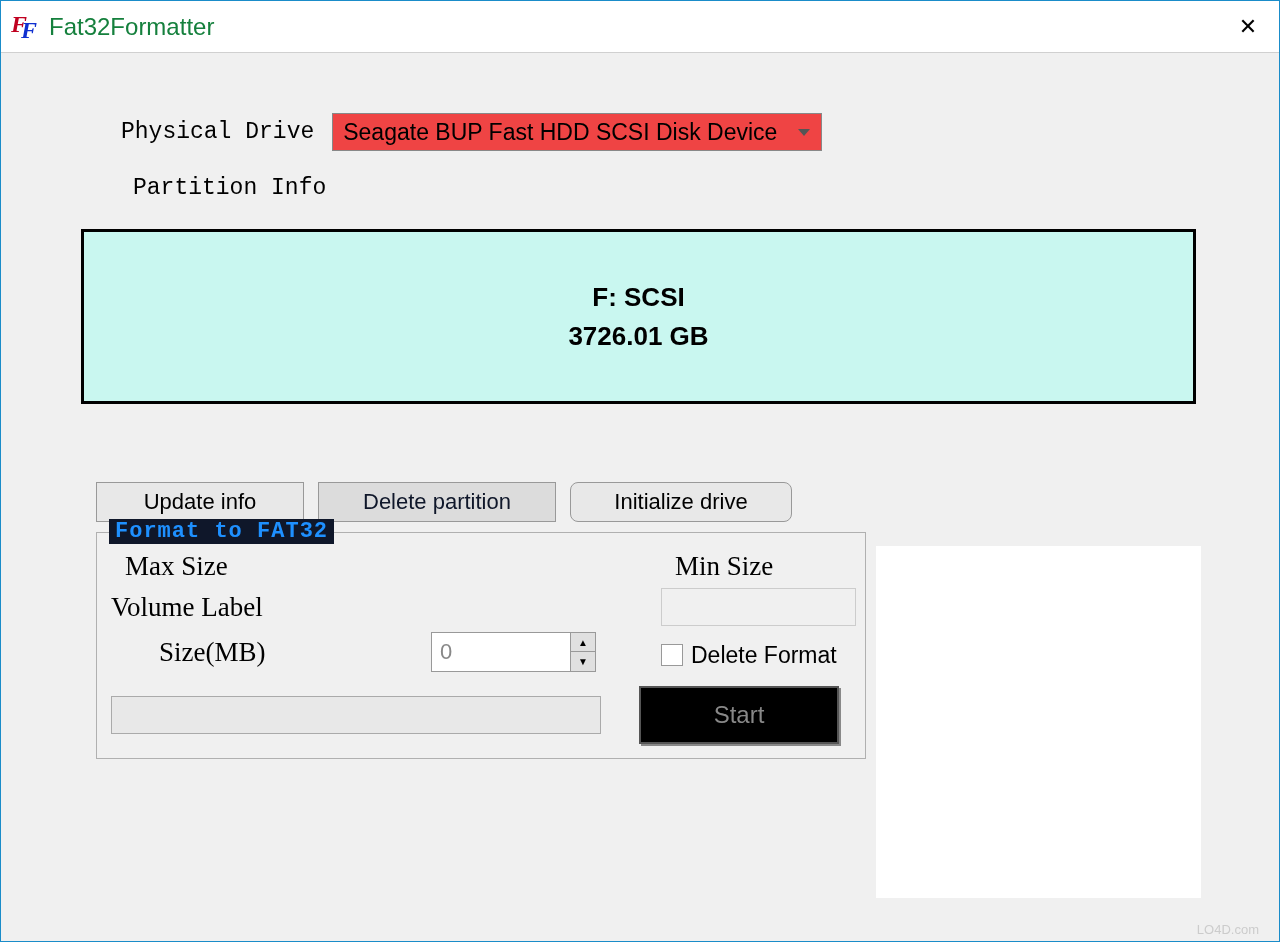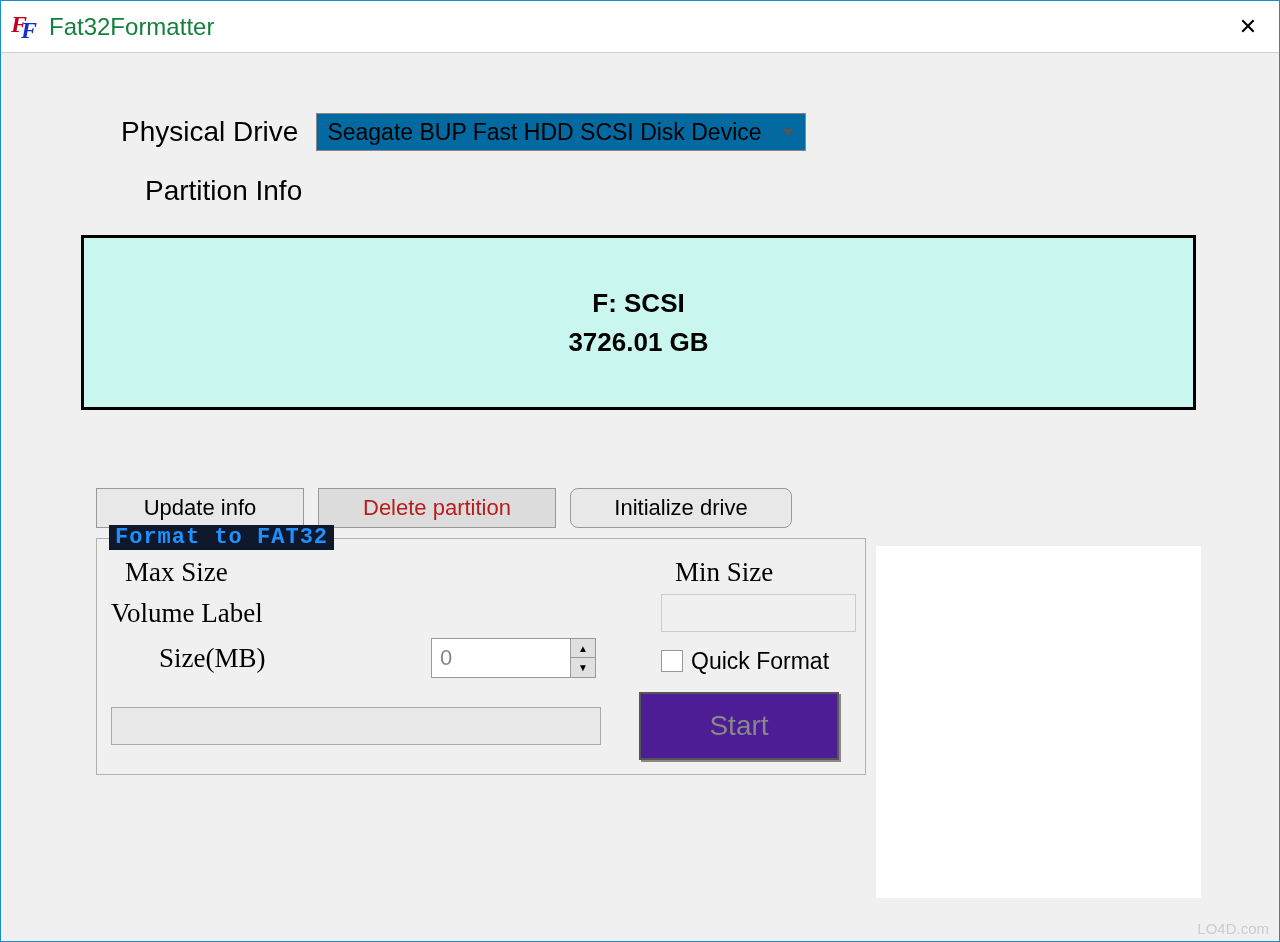--- a/index.html
+++ b/index.html
@@ -82,11 +82,11 @@
       margin-bottom: 14px;
     }
     .label {
-      font-size: 28px;
+      font-size: 23px;
       color: #000;
       margin-right: 18px;
       min-width: 175px;
-      font-family: Liberation Sans, sans-serif;
+      font-family: Liberation Mono, monospace;
     }
     .dropdown {
       width: 490px;

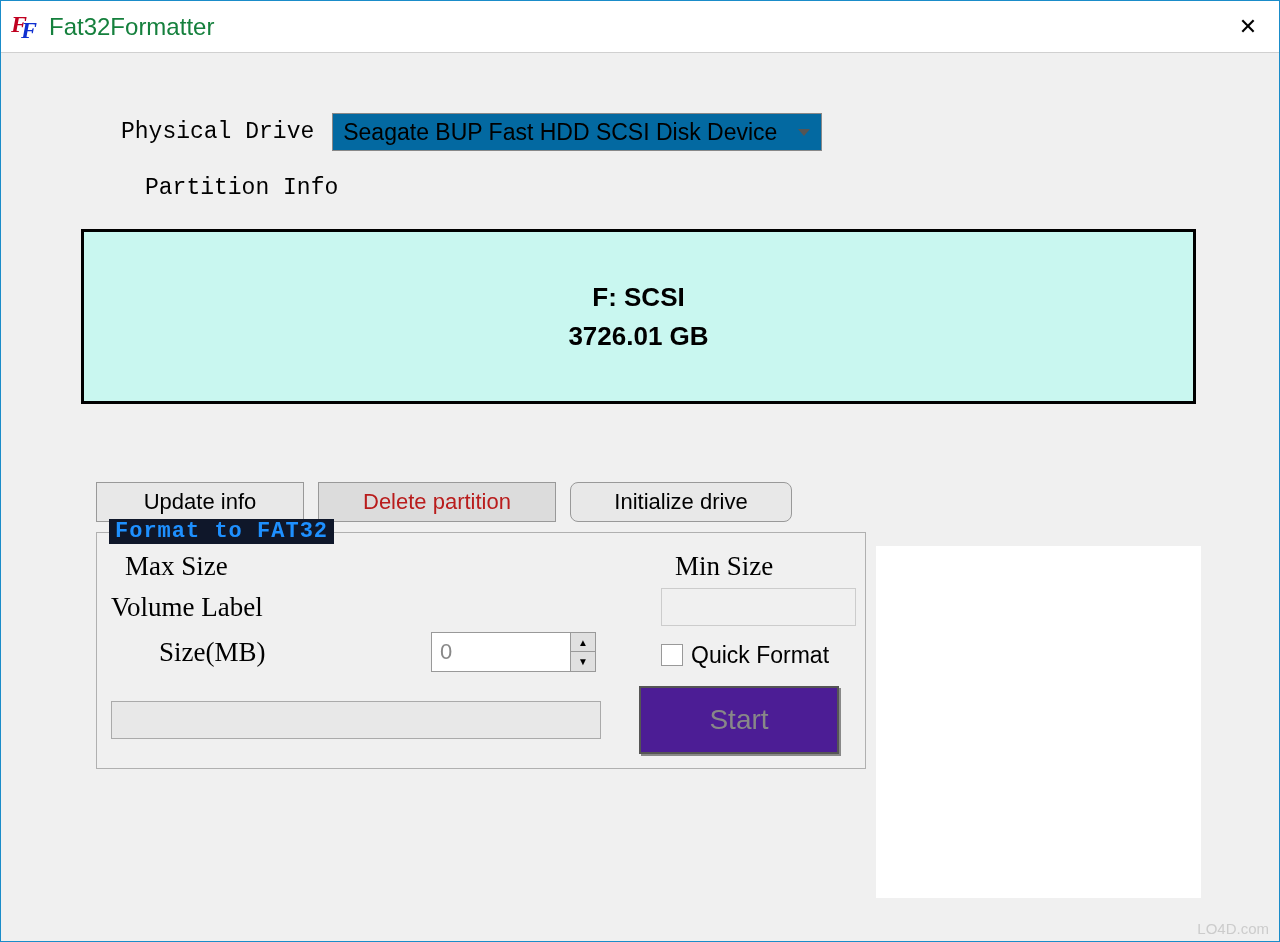--- a/index.html
+++ b/index.html
@@ -92,7 +92,7 @@
       width: 490px;
       height: 38px;
       border: 1px solid #888;
-      background: #0369a1;
+      background: #ef4444;
       font-size: 23px;
       padding: 0 30px 0 10px;
       font-family: Tahoma, sans-serif;

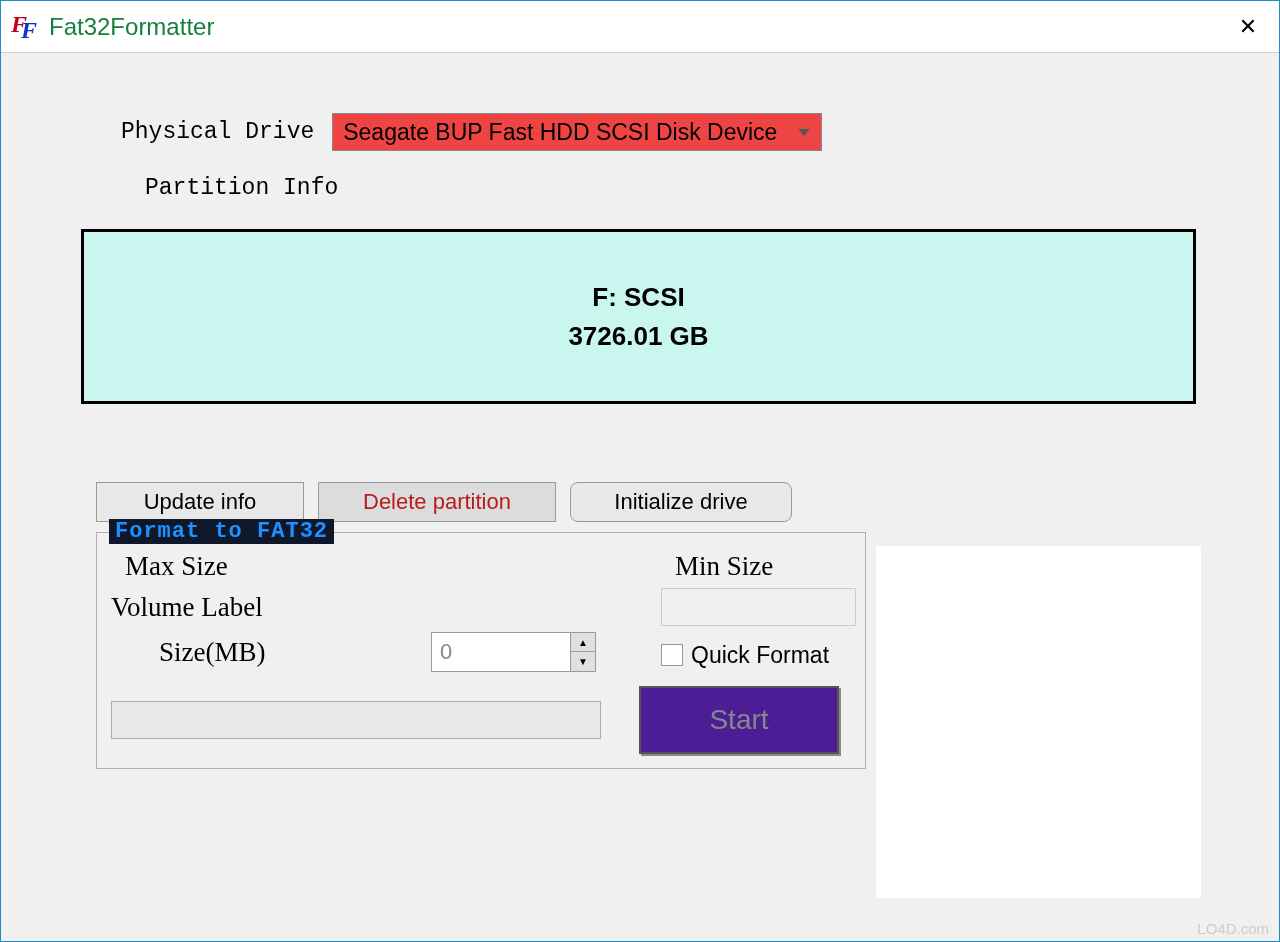--- a/index.html
+++ b/index.html
@@ -117,7 +117,7 @@
     }
     .partition-label {
       margin-top: 24px;
-      margin-left: 24px;
+      margin-left: 12px;
     }
     .partition-box {
       margin-top: 28px;

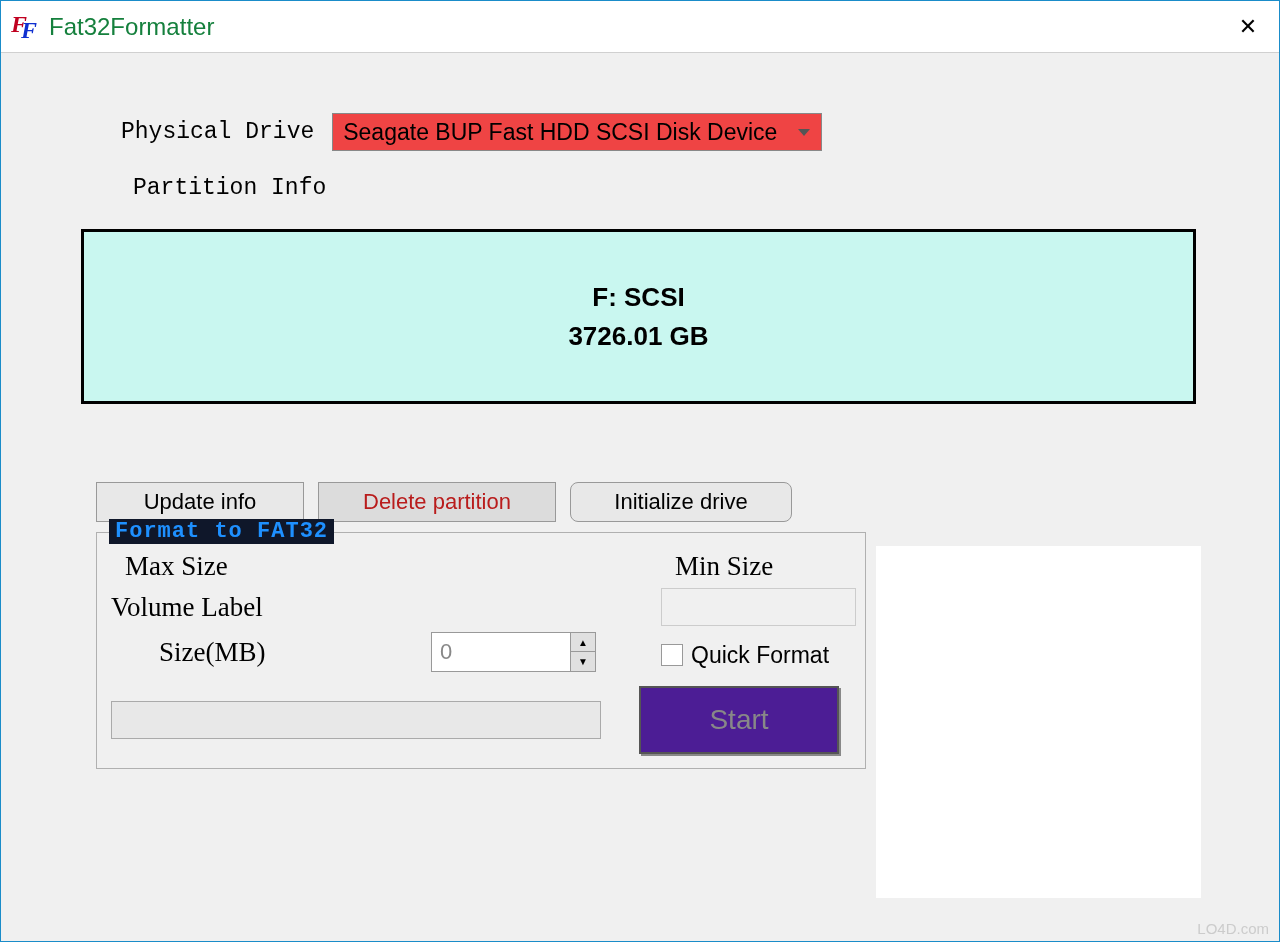--- a/index.html
+++ b/index.html
@@ -155,7 +155,7 @@
       padding: 0 26px;
     }
     .btn:disabled {
-      color: #b91c1c;
+      color: #0f172a;
       cursor: default;
       background: #dcdcdc;
     }

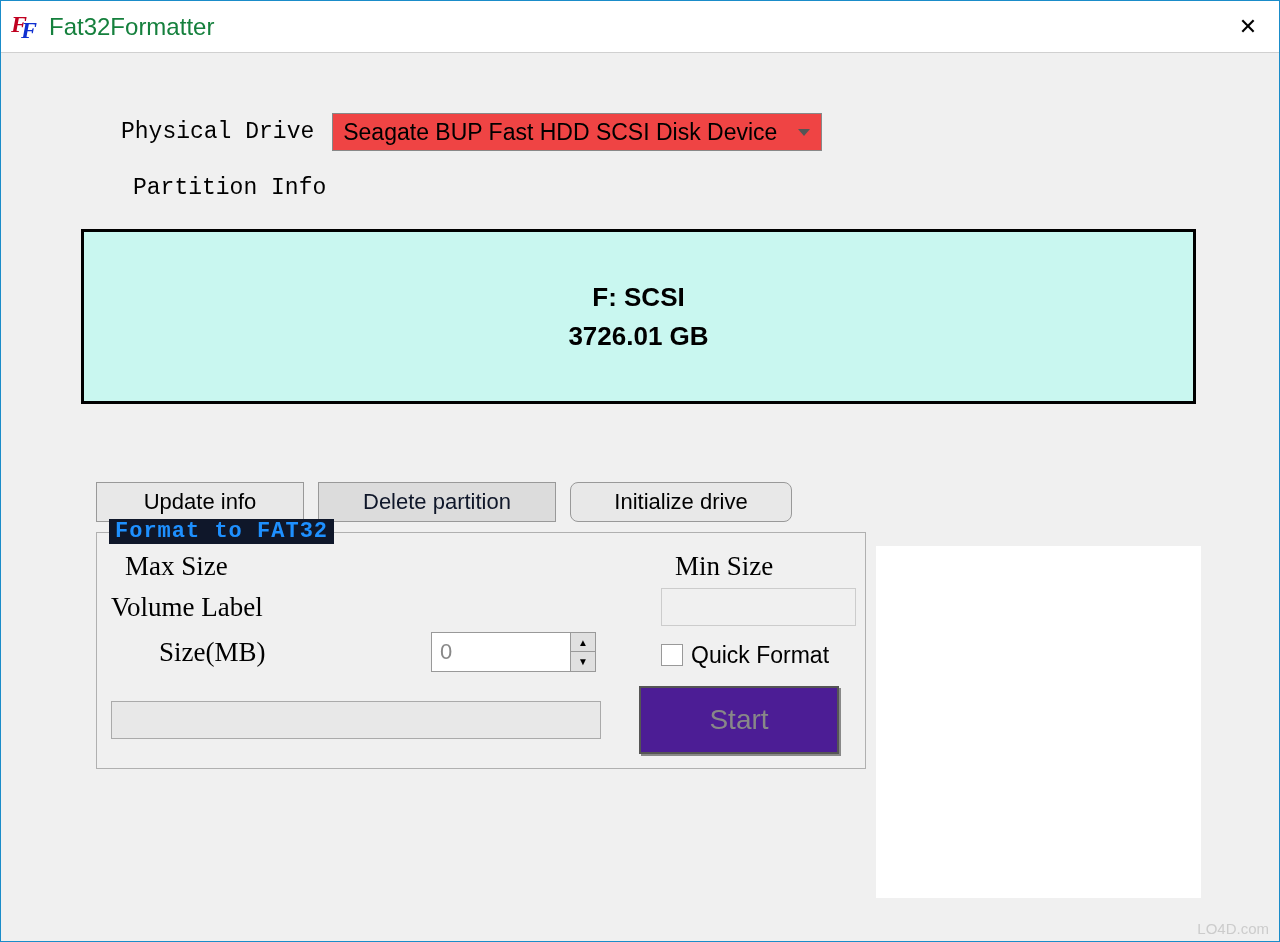--- a/index.html
+++ b/index.html
@@ -367,7 +367,7 @@
         </div>
         <div class="checkbox-wrap">
           <div class="checkbox"></div>
-          <span class="checkbox-label">Quick Format</span>
+          <span class="checkbox-label">Delete Format</span>
         </div>
       </div>
 

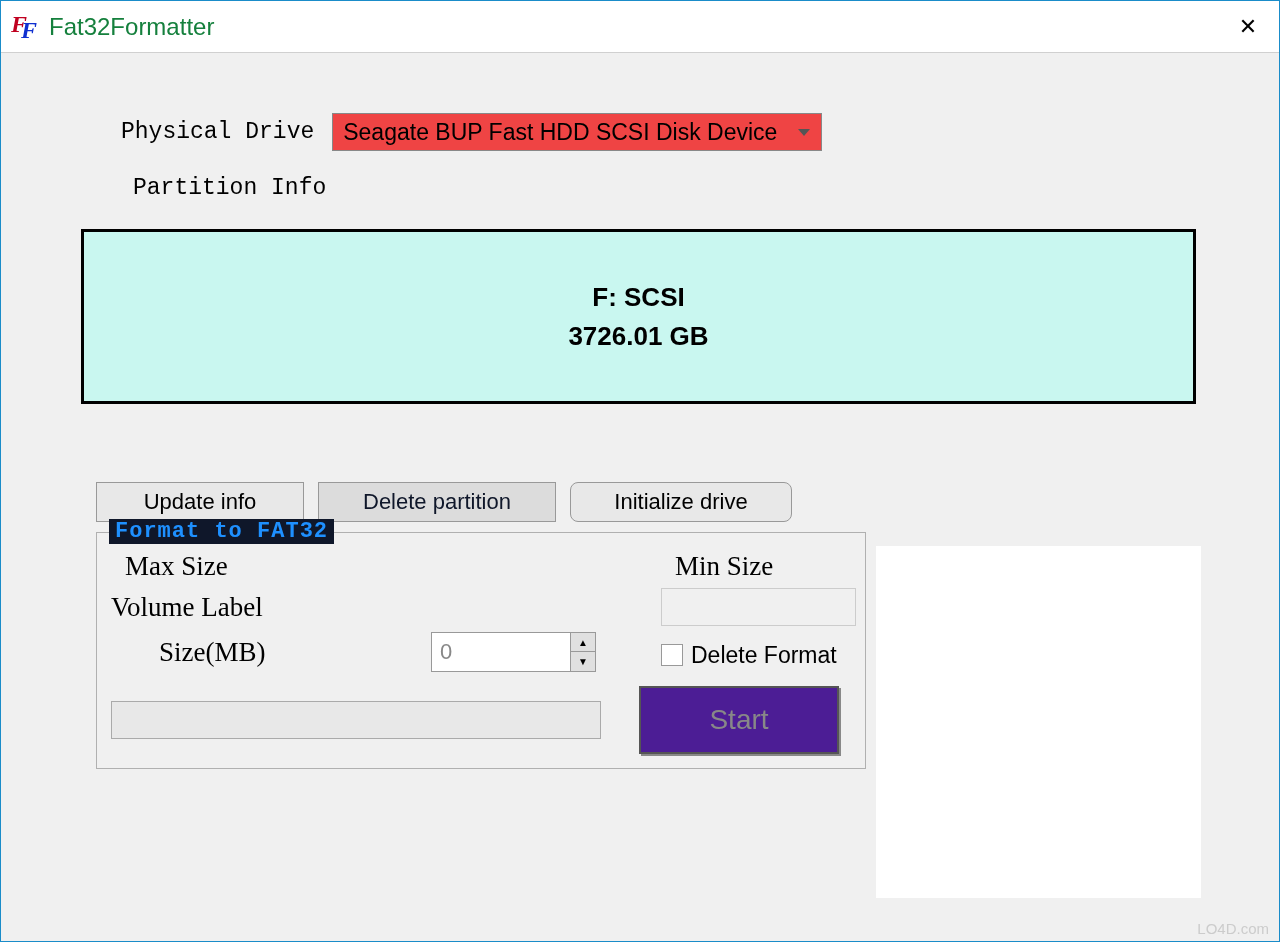--- a/index.html
+++ b/index.html
@@ -273,11 +273,11 @@
     }
     .start-btn {
       width: 200px;
-      height: 68px;
+      height: 58px;
       border: 2px solid #555;
       box-shadow: 2px 2px 0 #888;
-      background: #4c1d95;
-      font-size: 28px;
+      background: #000000;
+      font-size: 24px;
       font-family: Tahoma, sans-serif;
       color: #888;
       cursor: default;

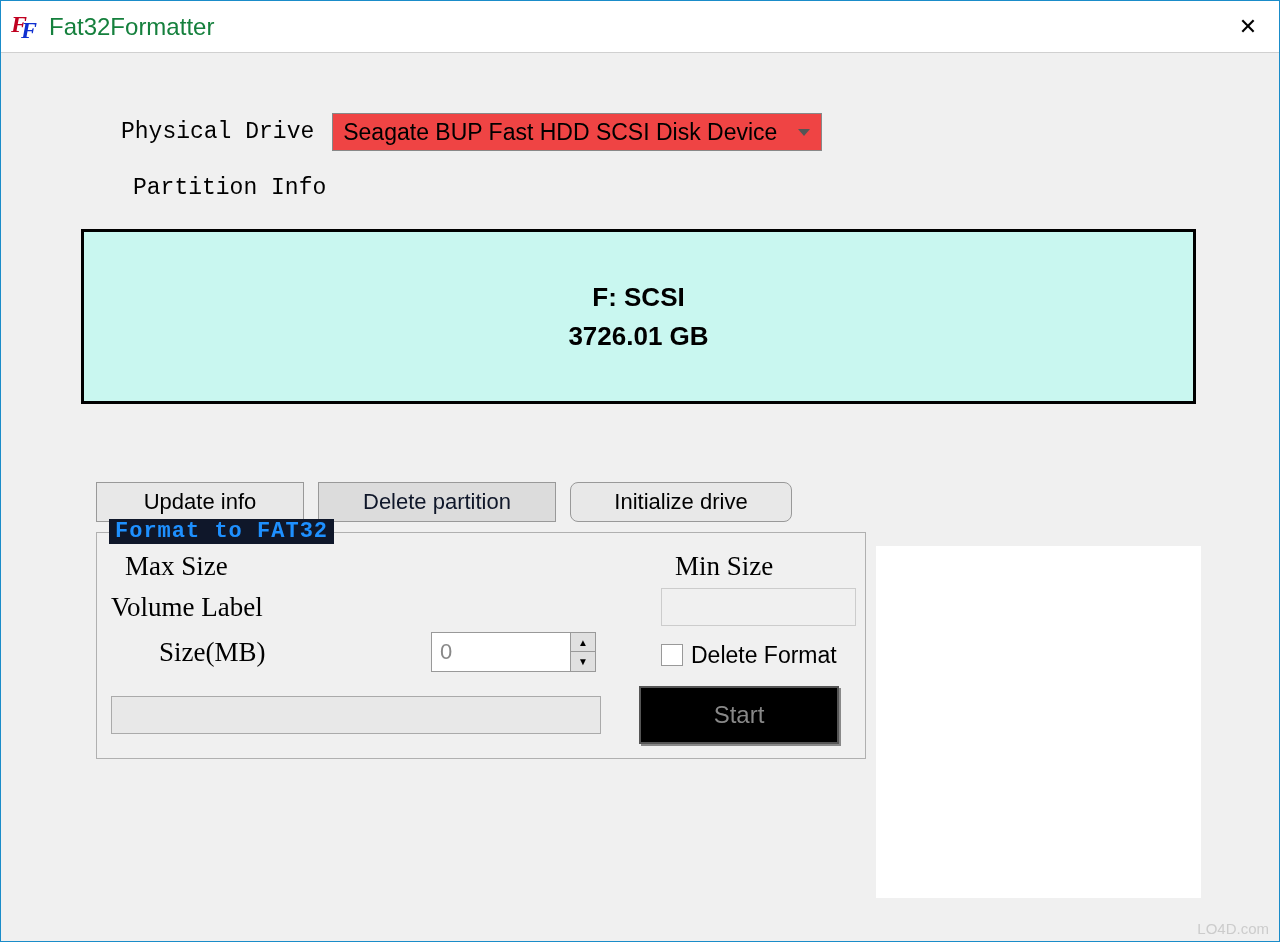--- a/index.html
+++ b/index.html
@@ -294,8 +294,8 @@
     .watermark-footer {
       position: absolute;
       bottom: 4px;
-      right: 10px;
-      font-size: 15px;
+      right: 20px;
+      font-size: 13px;
       color: #ccc;
       font-family: Arial, sans-serif;
     }

